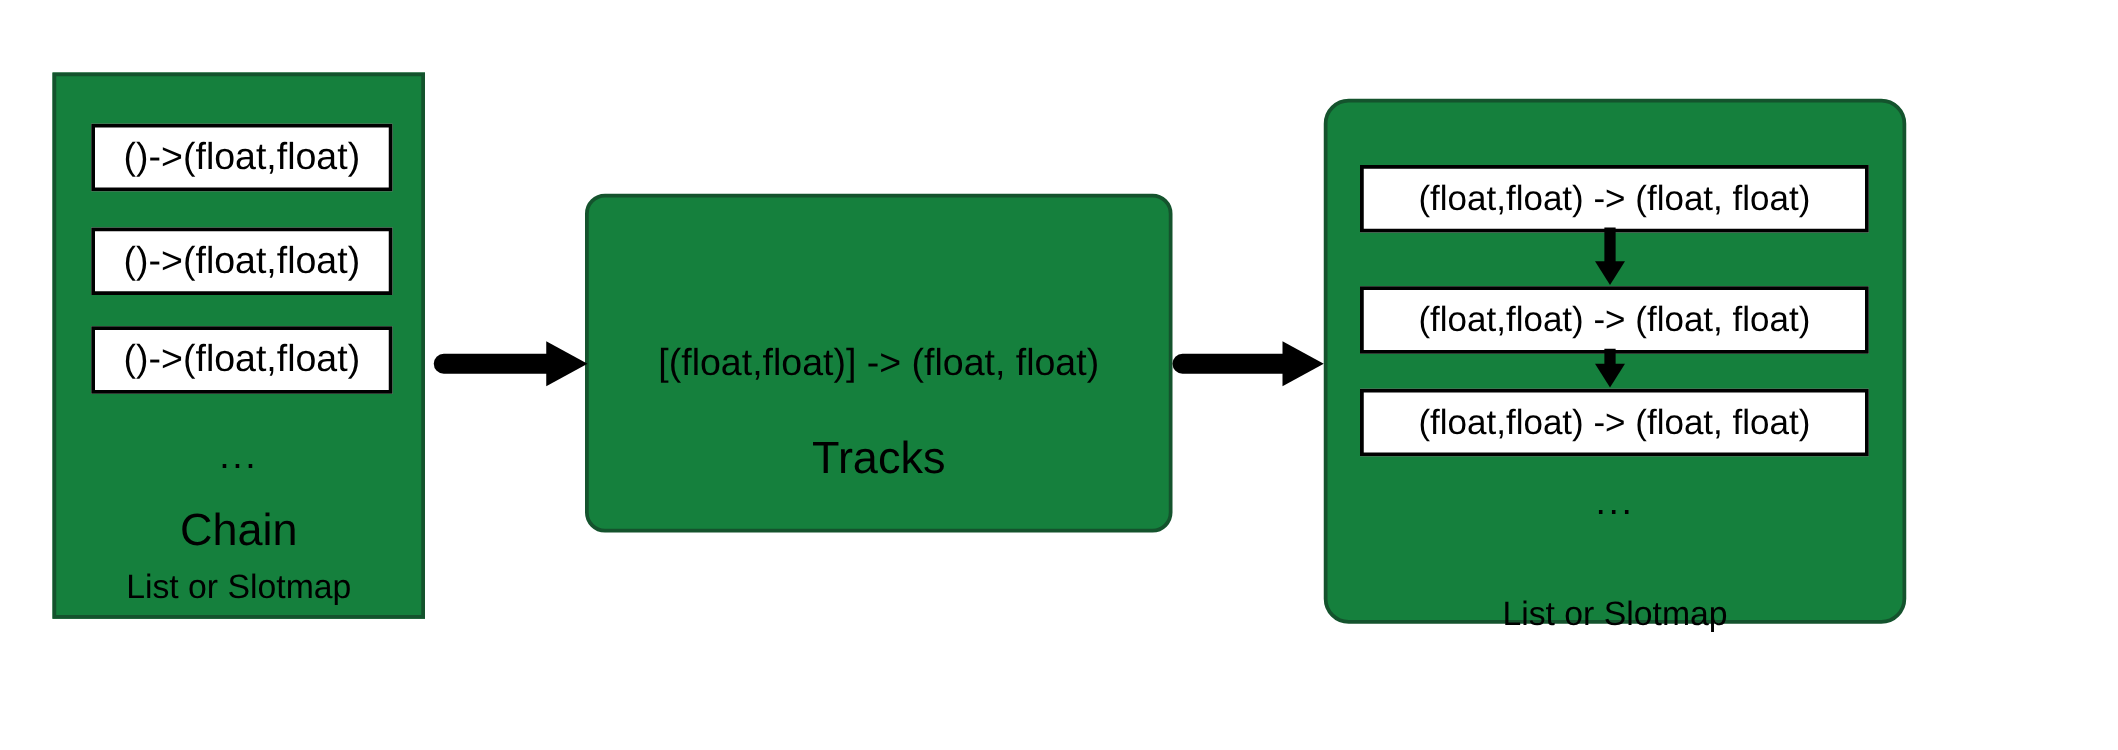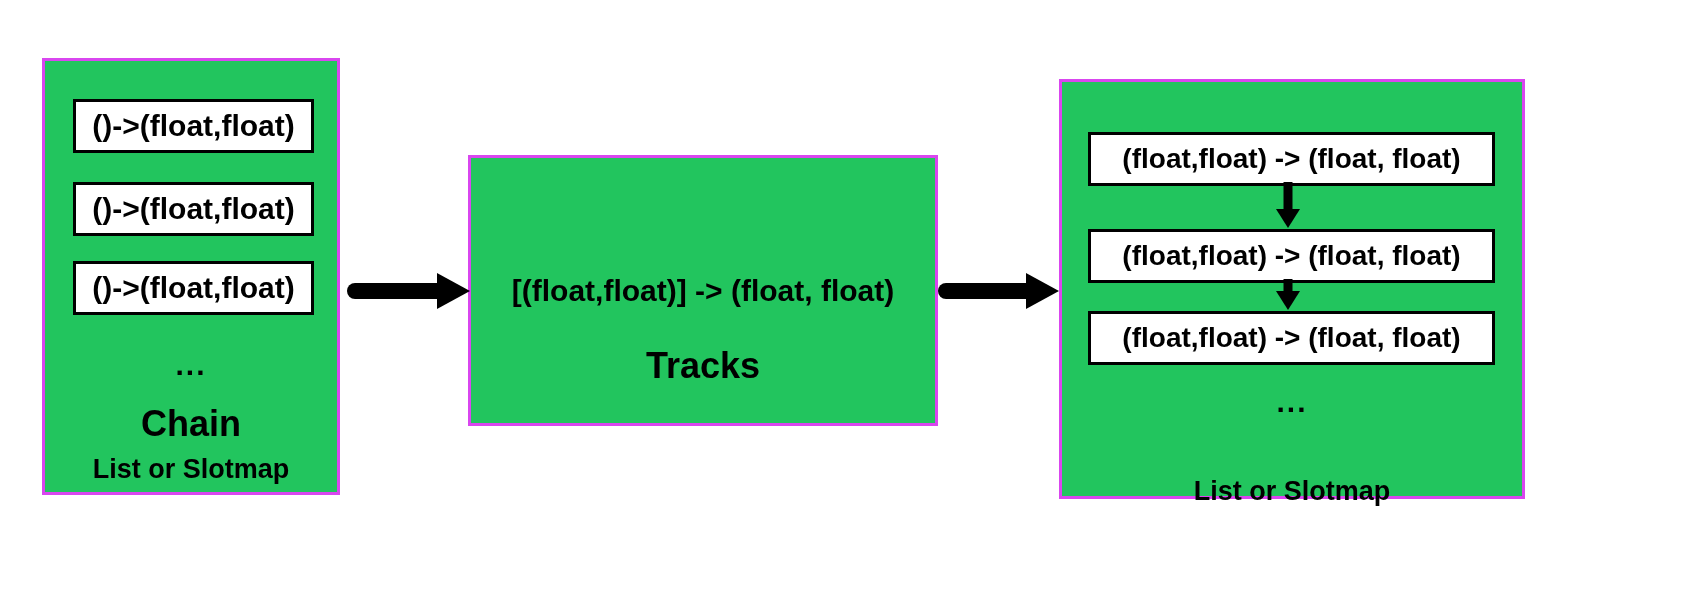--- a/index.html
+++ b/index.html
@@ -23,9 +23,8 @@
   .outer-box {
     position: absolute;
     box-sizing: border-box;
-    border: 3px solid #d946ef;
-    background: #22c55e;
-    font-weight: bold;
+    border: 3px solid #14532d;
+    background: #15803d;
   }
 
   #tracks-box {

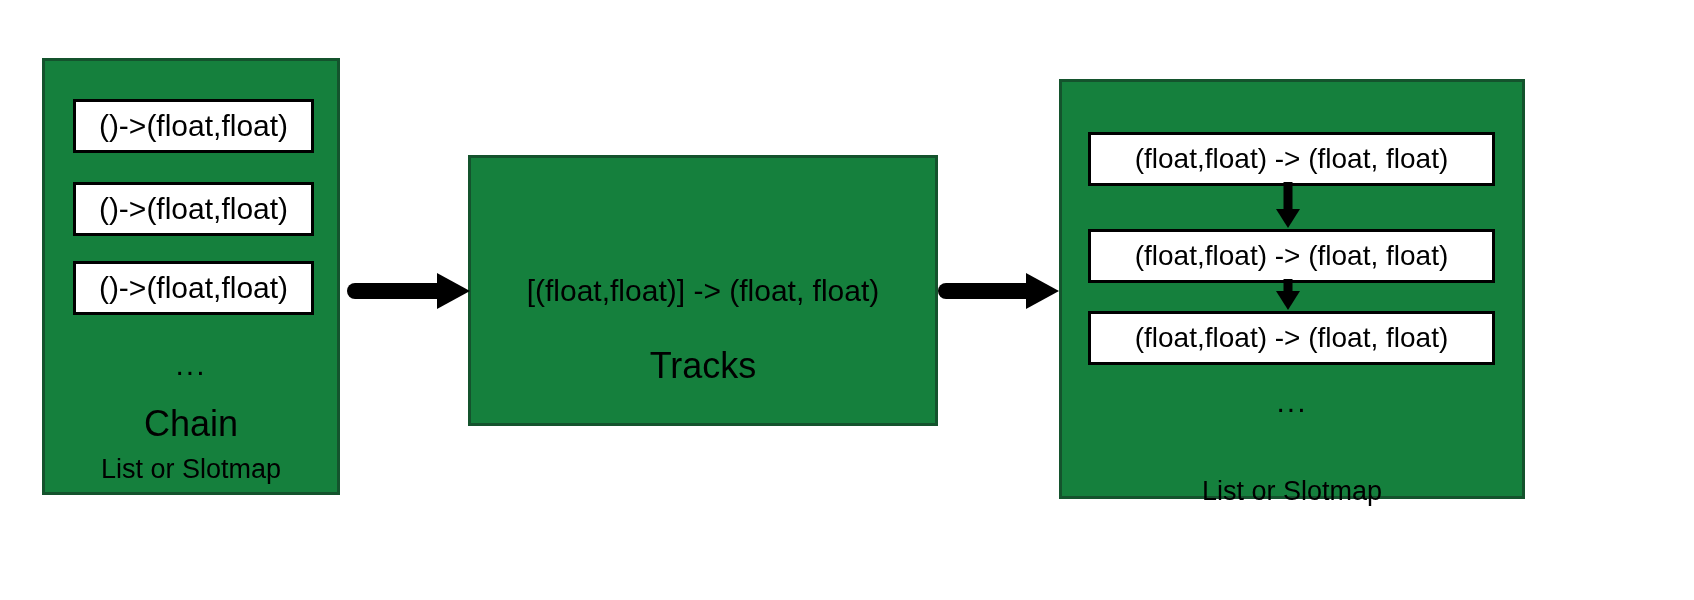--- a/index.html
+++ b/index.html
@@ -46,6 +46,7 @@
     top: 79px;
     width: 466px;
     height: 420px;
+    border-radius: 20px;
   }
 
   

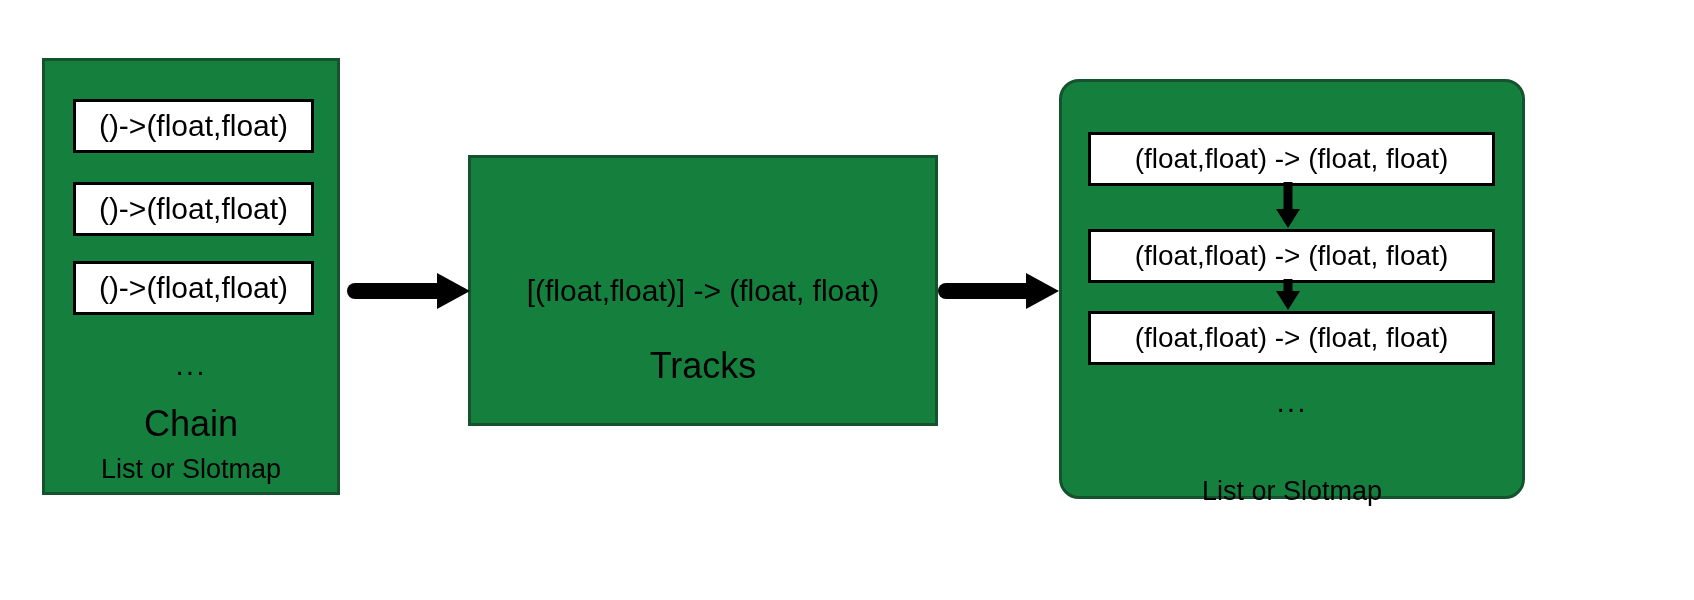--- a/index.html
+++ b/index.html
@@ -39,6 +39,7 @@
     top: 155px;
     width: 470px;
     height: 271px;
+    border-radius: 16px;
   }
 
   #fx-box {

